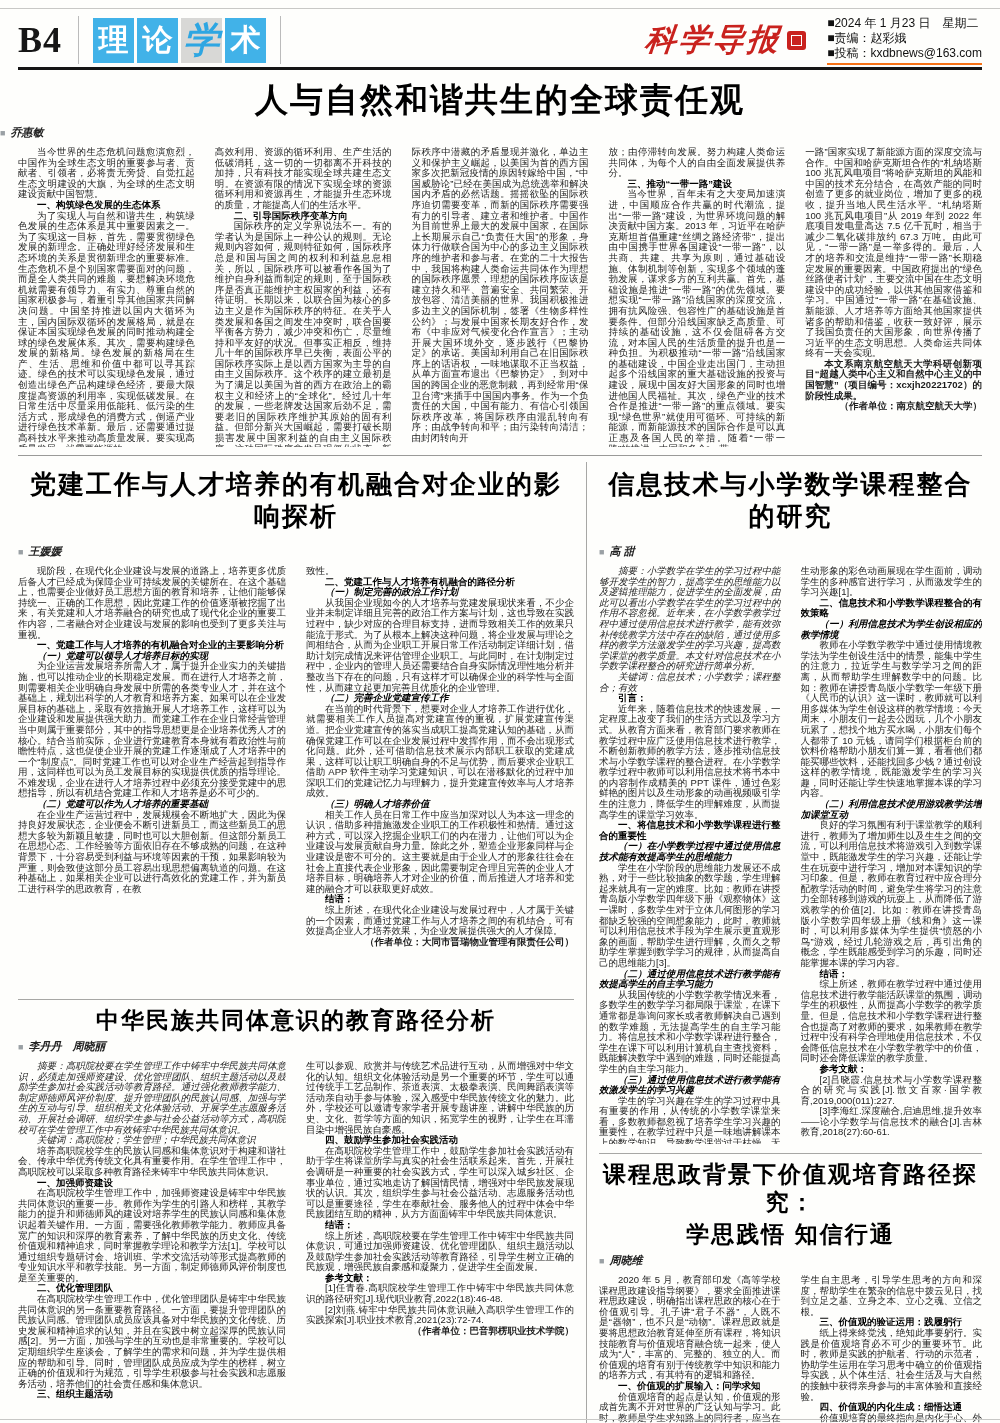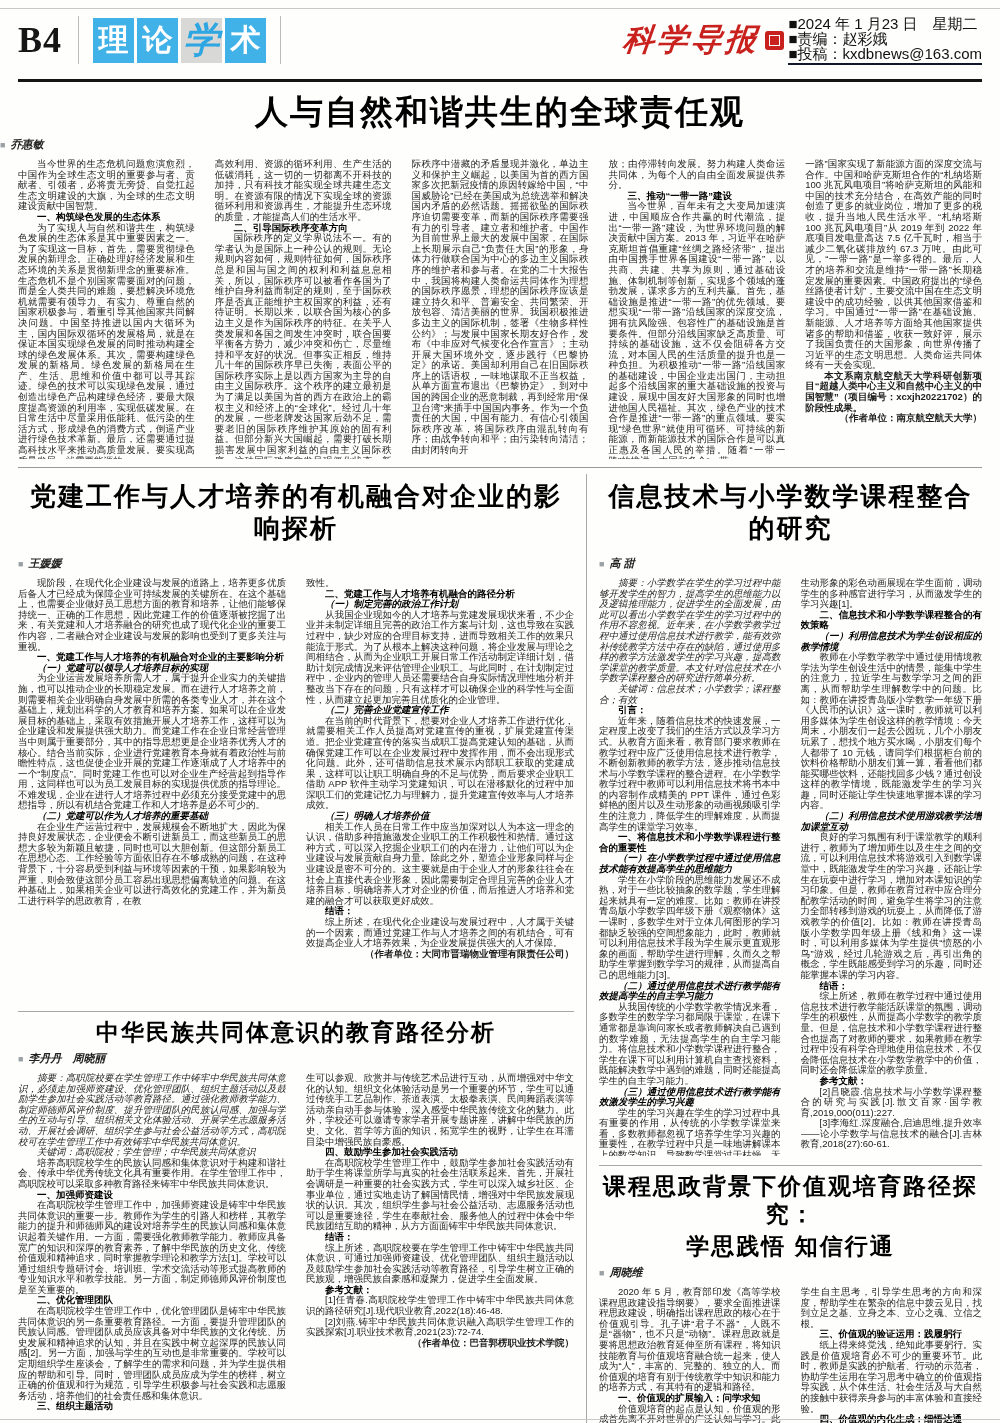--- a/index.html
+++ b/index.html
@@ -10,7 +10,7 @@
 
   
   .hdr{display:flex;align-items:center;margin:4px 18px 0 18px;height:54px;
-       border-bottom:3px solid #151515;padding-bottom:12px;}
+       border-bottom:3px solid #151515;padding-bottom:0;}
   .ed{font-family:"Liberation Serif",serif;font-weight:bold;font-size:36px;letter-spacing:1px;margin-right:16px;}
   .logo{display:flex;gap:3px;align-items:center;padding:0 14px;border-left:1px solid #bbb;border-right:1px solid #bbb;height:48px;}
   .tile{width:41px;height:45px;background:#41b2e8;color:#fff;font-weight:800;font-size:30px;

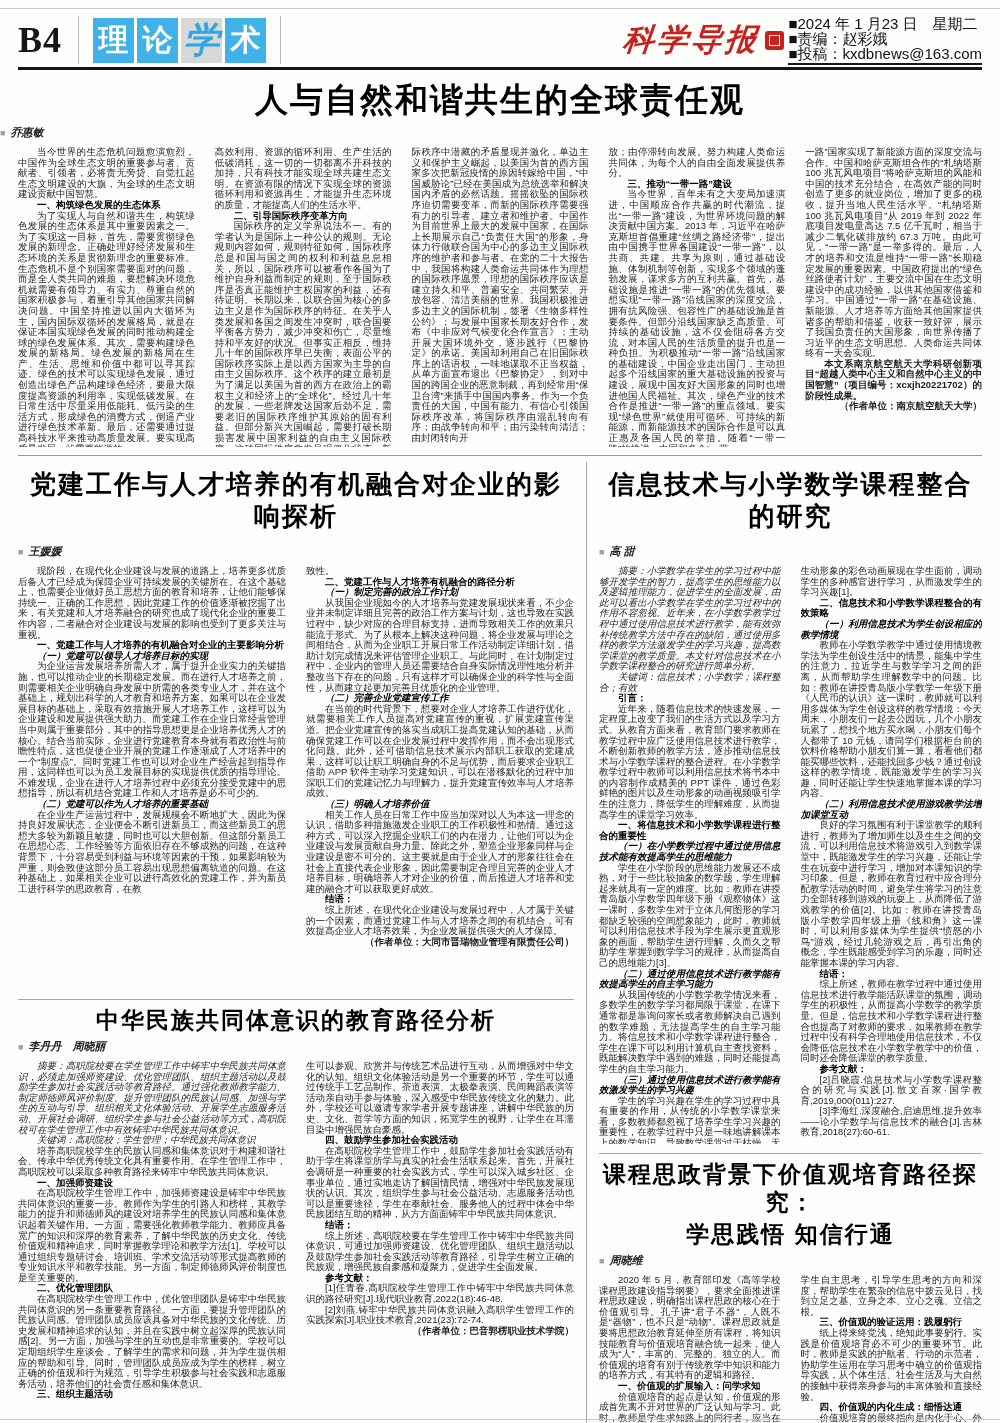--- a/index.html
+++ b/index.html
@@ -22,7 +22,7 @@
          font-family:"Liberation Serif",serif;letter-spacing:3px;transform:skewX(-6deg);}
   .seal{width:19px;height:19px;background:#c9221e;border-radius:3px;margin-left:6px;position:relative;}
   .seal::after{content:"";position:absolute;left:4px;top:4px;right:4px;bottom:4px;border:1.5px solid #fff;}
-  .info{margin-left:4px;font-size:15px;line-height:15px;border-bottom:2px solid #0f172a;
+  .info{margin-left:21px;font-size:12px;line-height:15px;border-bottom:2px solid #f97316;
         padding-bottom:2px;color:#111;}
 
   

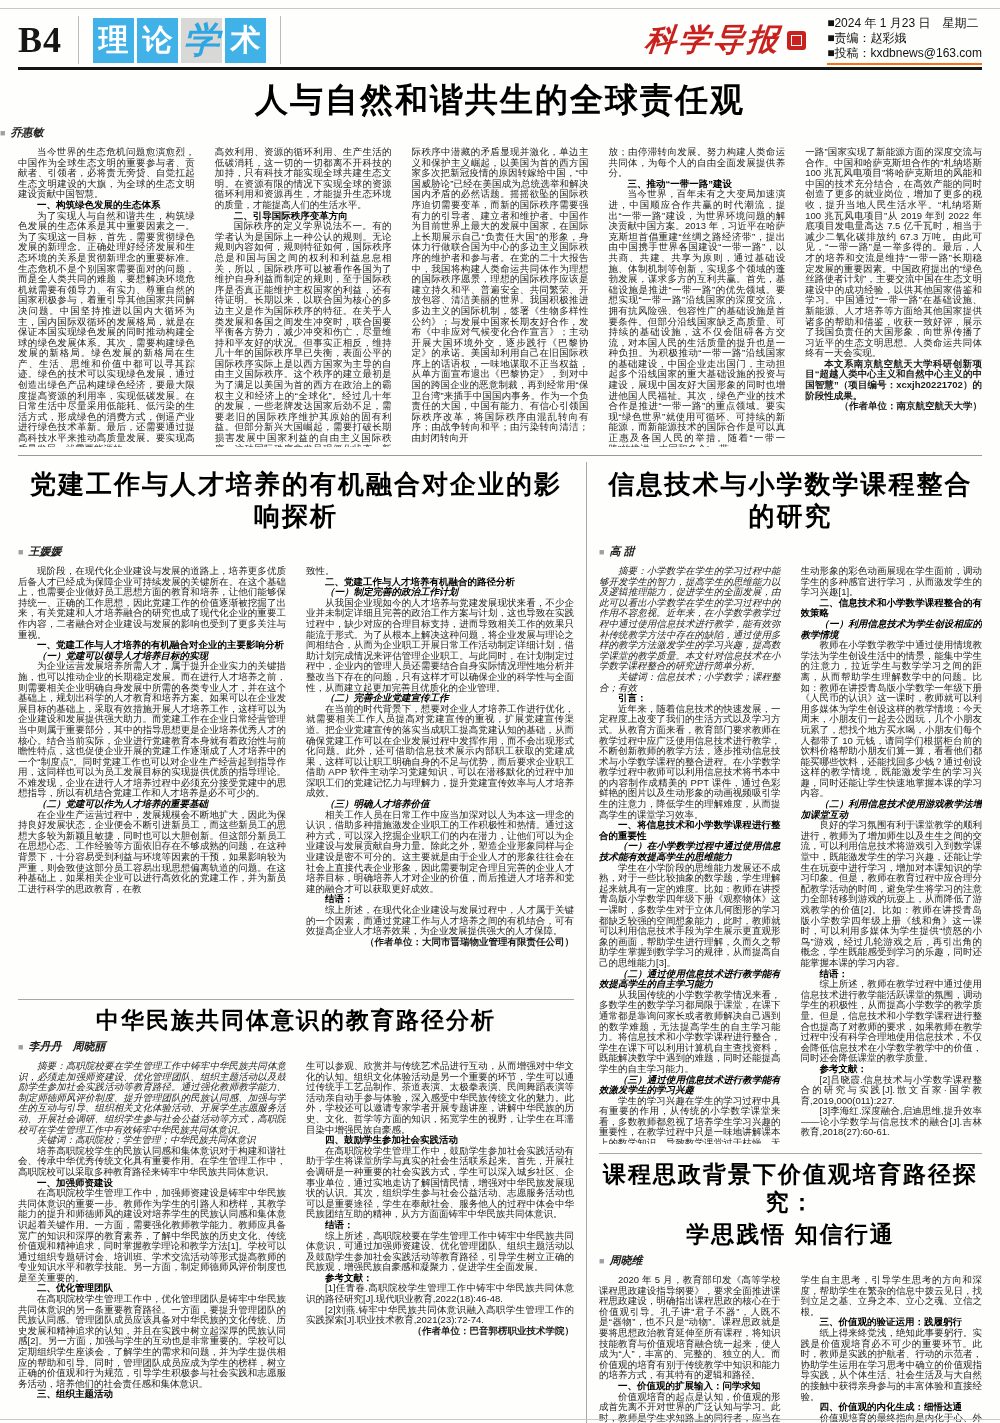--- a/index.html
+++ b/index.html
@@ -33,7 +33,7 @@
   .byline{text-align:left;font-size:11px;margin:5px 0 7px;color:#222;font-weight:bold;font-style:italic;}
   .byline .sq{color:#9aa0a4;font-size:9px;margin-right:5px;font-weight:normal;}
 
-  .cols{display:flex;gap:20px;}
+  .cols{display:flex;gap:20px;justify-content:flex-end;}
   .col{flex:1 1 0;overflow:hidden;}
   .body-a{margin:4px 18px 0;}
   .body-a .col{height:300px;}

